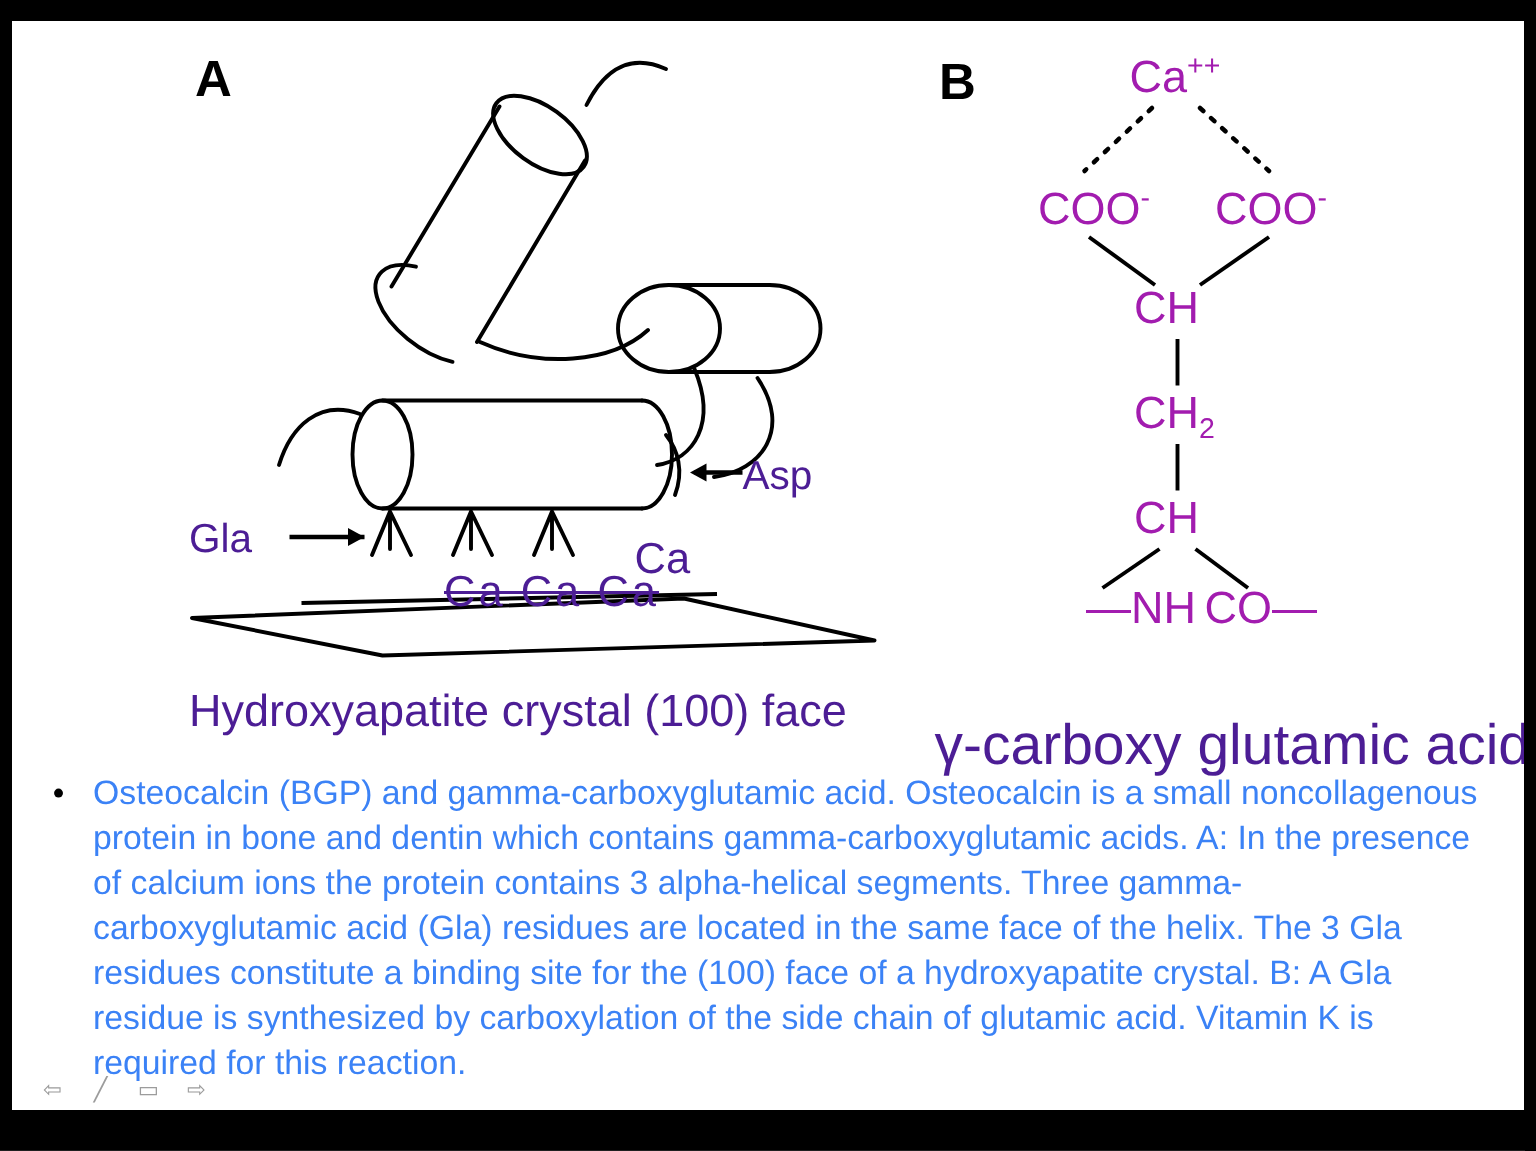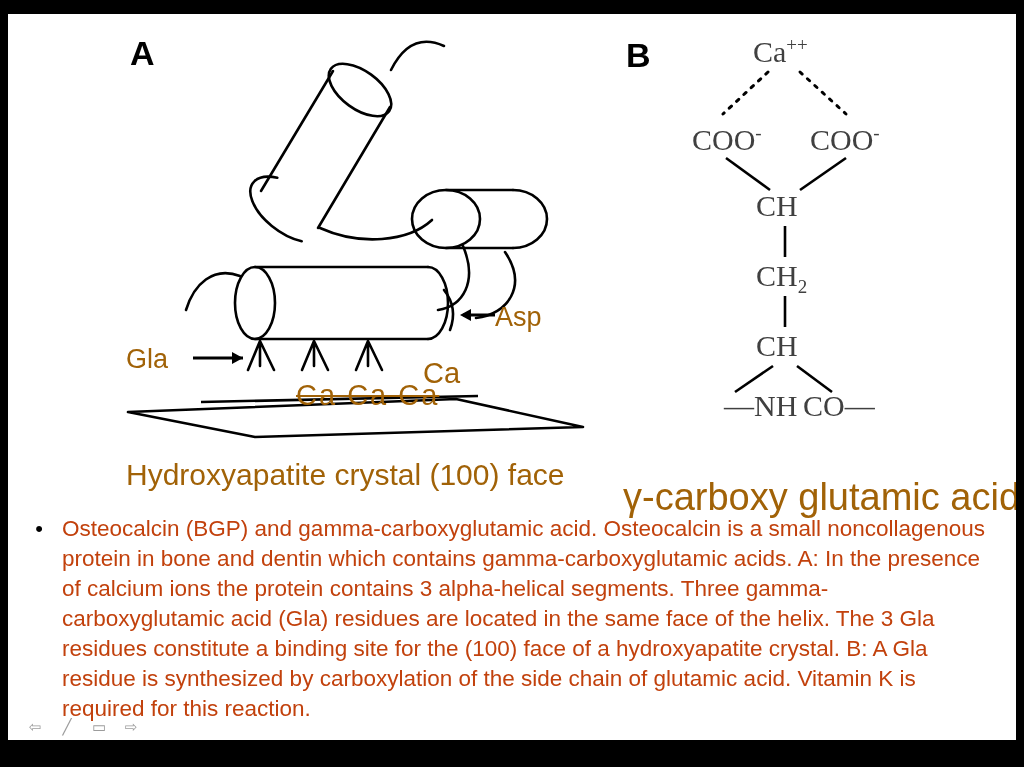--- a/index.html
+++ b/index.html
@@ -83,8 +83,8 @@
   .chem {
     position: absolute;
     font-size: 30px;
-    color: #404040;
-    font-family: Liberation Serif, serif;
+    color: #a21caf;
+    font-family: Liberation Sans, sans-serif;
     white-space: nowrap;
   }
   .chem sub { font-size: 19px; }

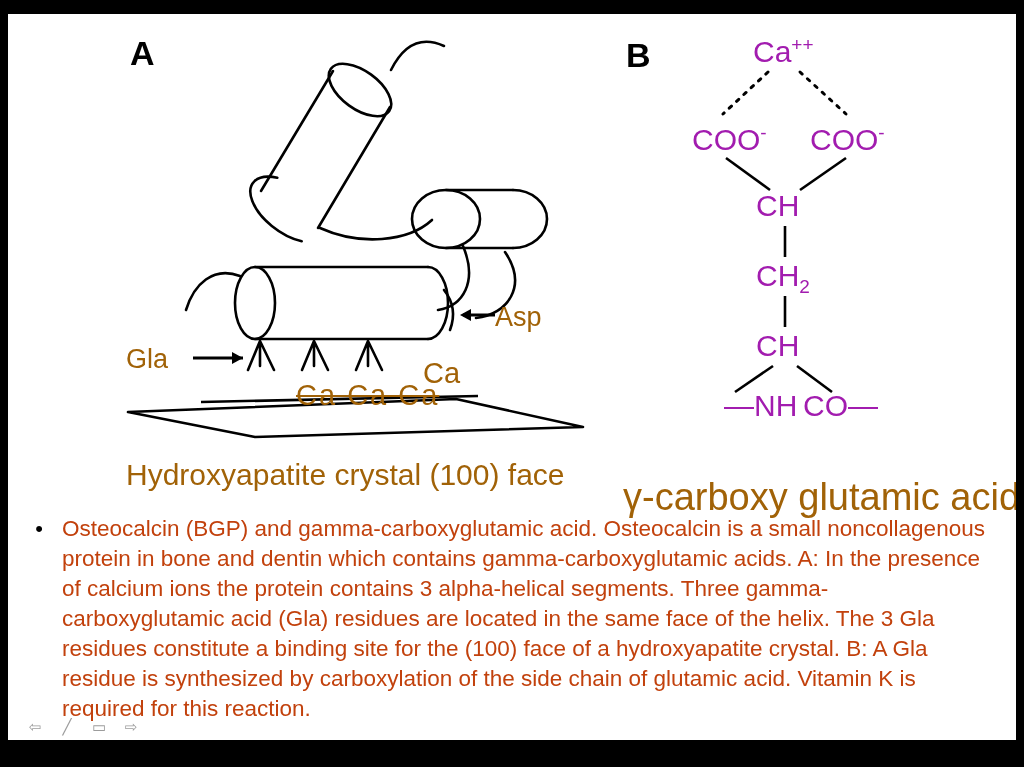--- a/index.html
+++ b/index.html
@@ -54,7 +54,7 @@
   .fig-label {
     position: absolute;
     font-size: 27px;
-    color: #a16207;
+    color: #4c1d95;
     font-family: "Liberation Sans", sans-serif;
     white-space: nowrap;
   }

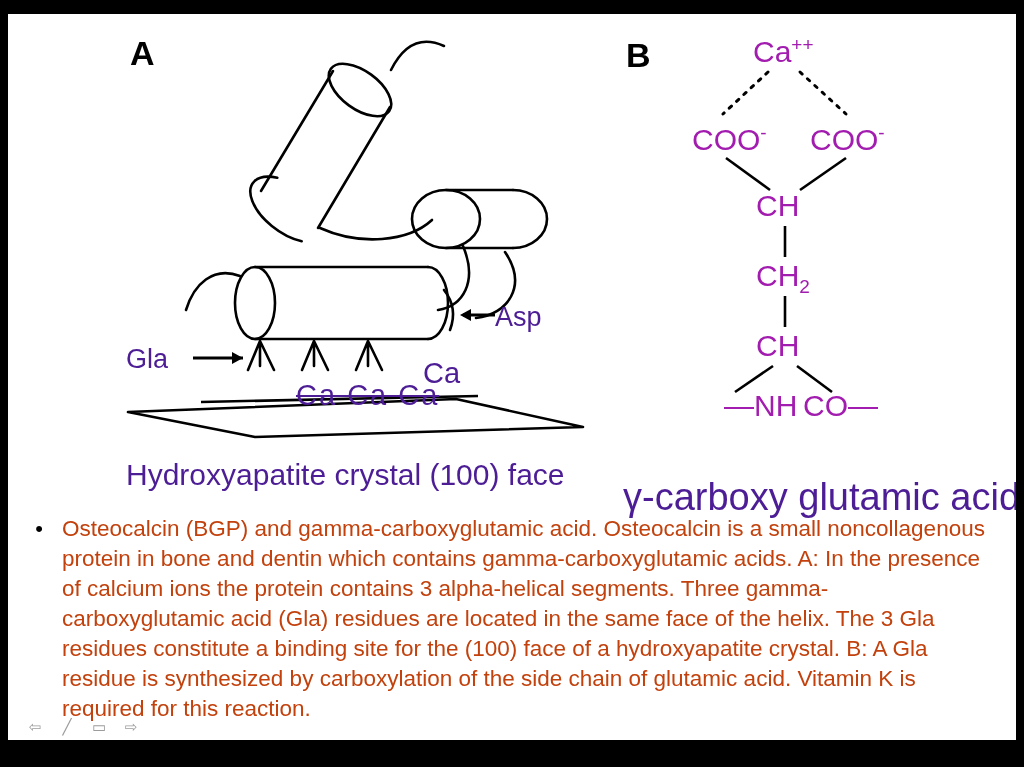--- a/index.html
+++ b/index.html
@@ -118,7 +118,7 @@
   .caption-text {
     font-size: 22.5px;
     line-height: 30px;
-    color: #c2410c;
+    color: #3b82f6;
     font-family: "Liberation Sans", sans-serif;
     text-align: left;
   }

